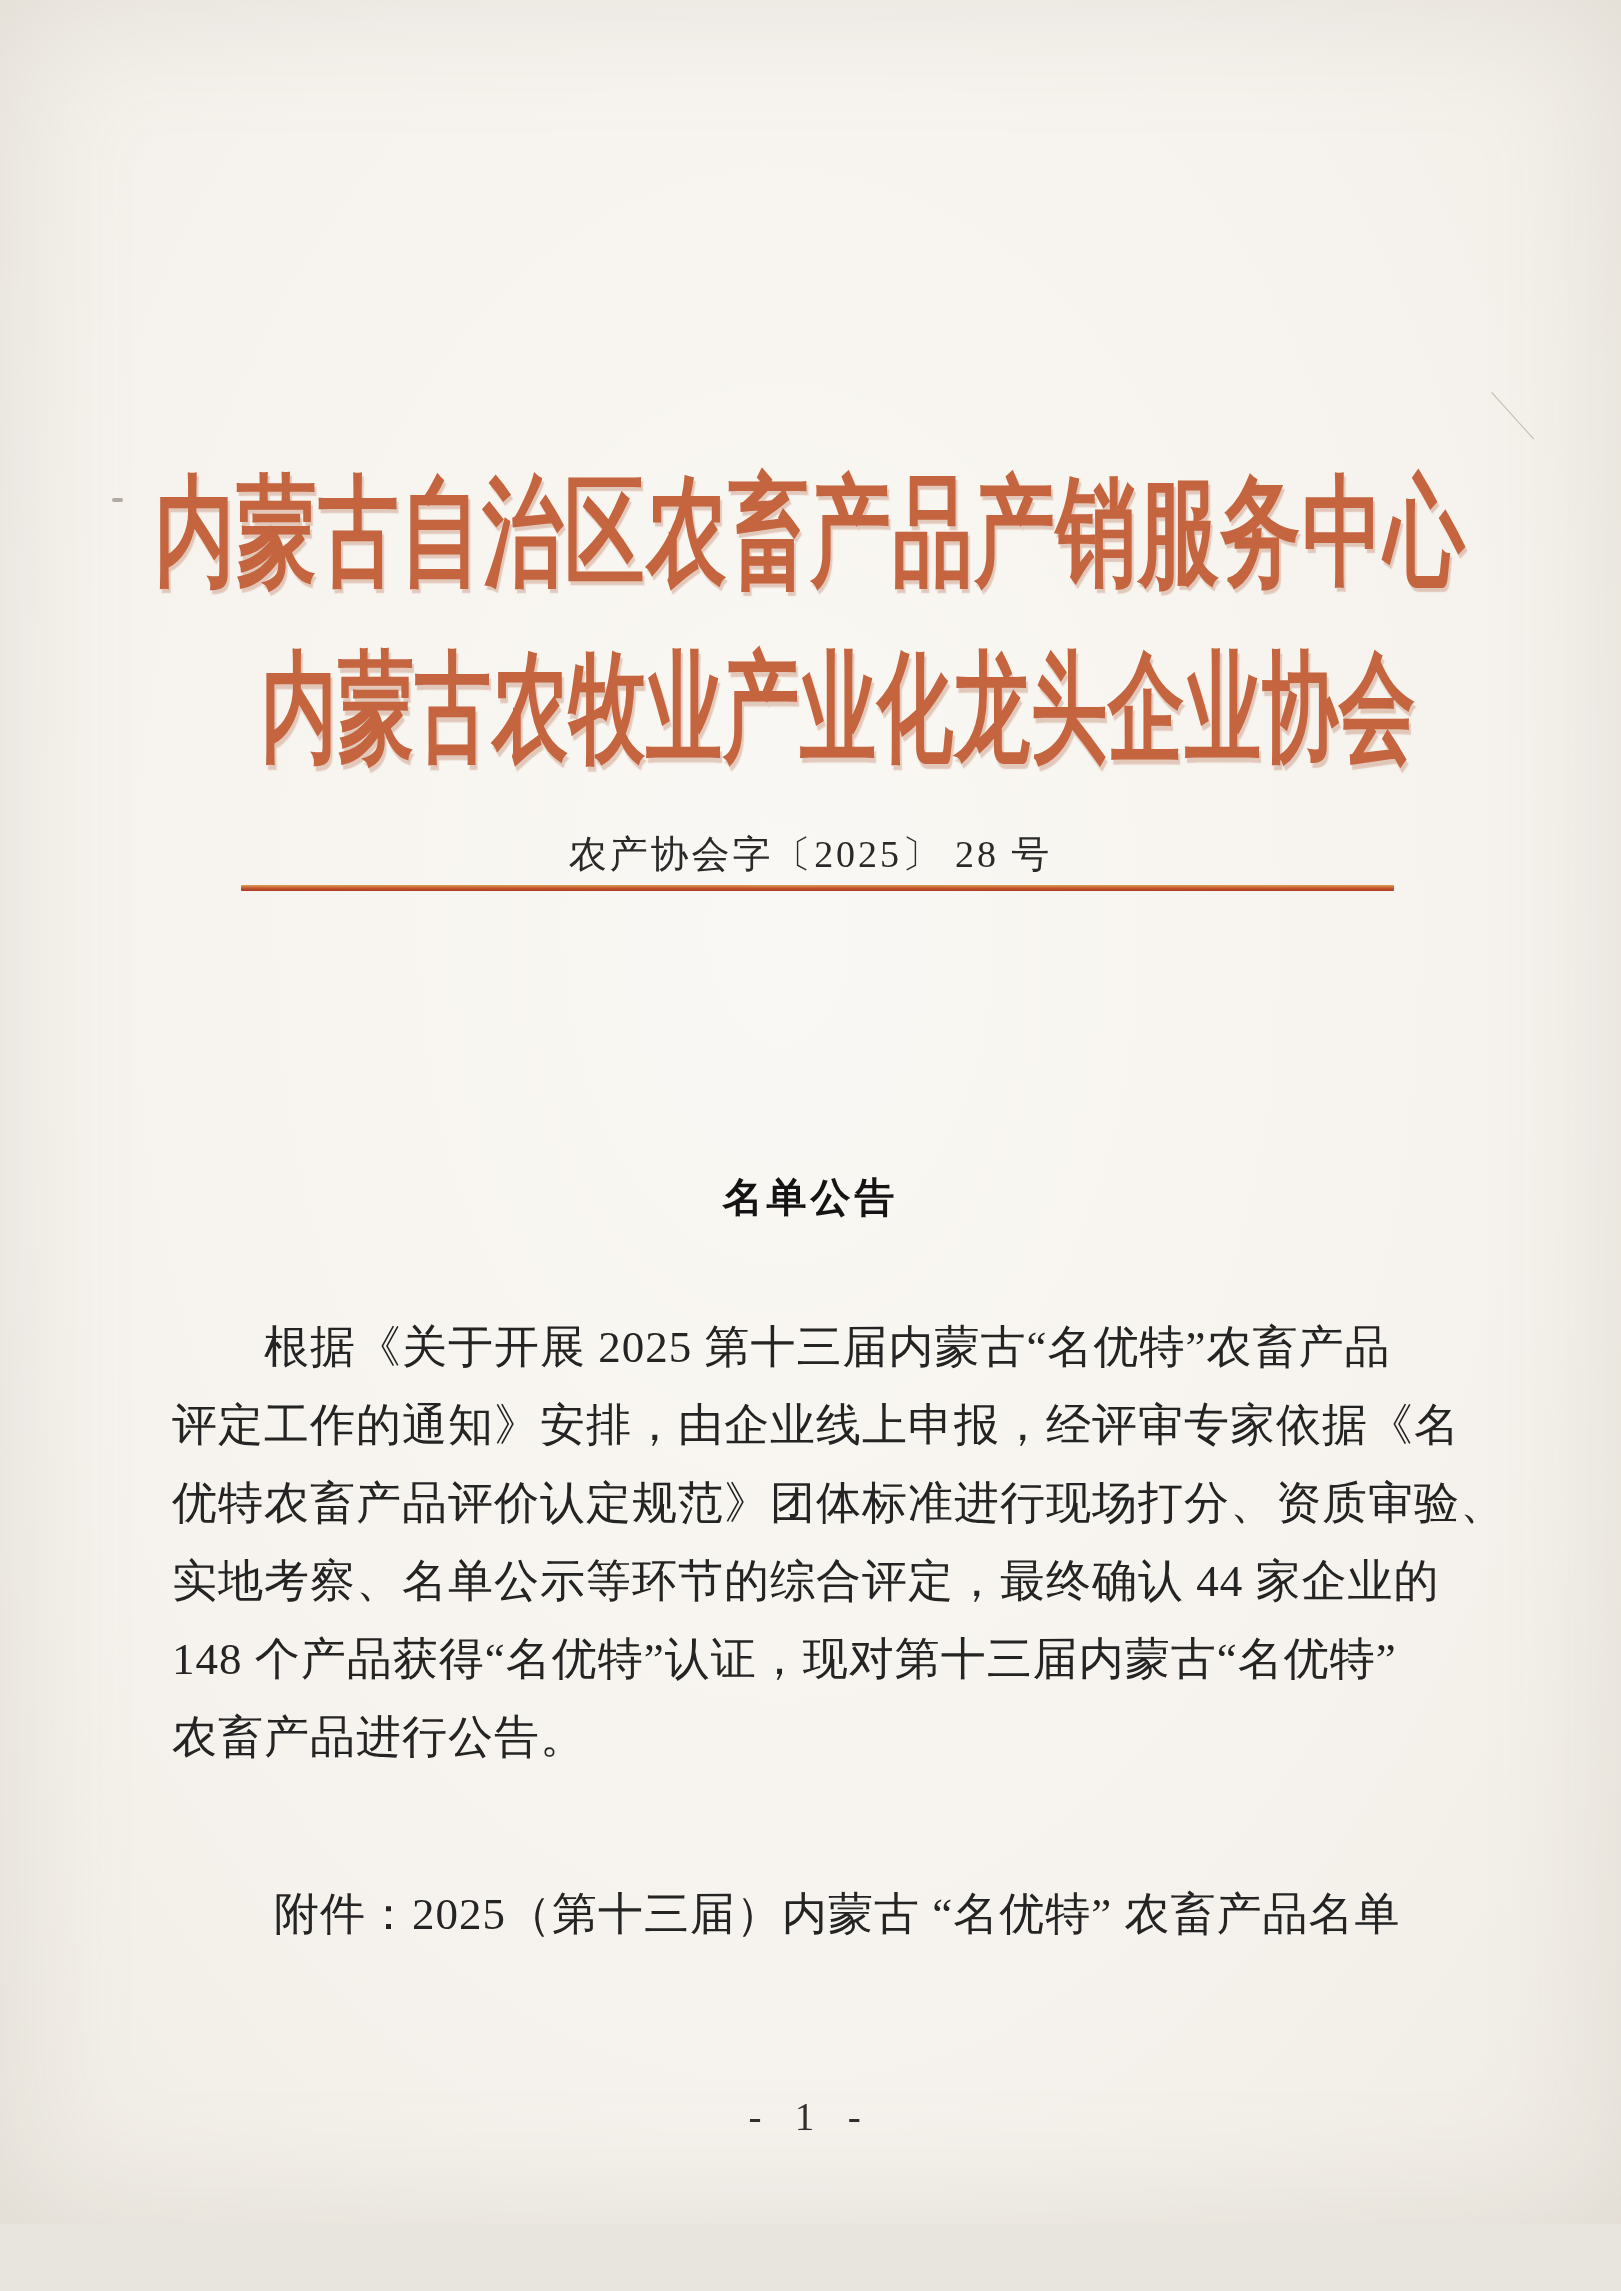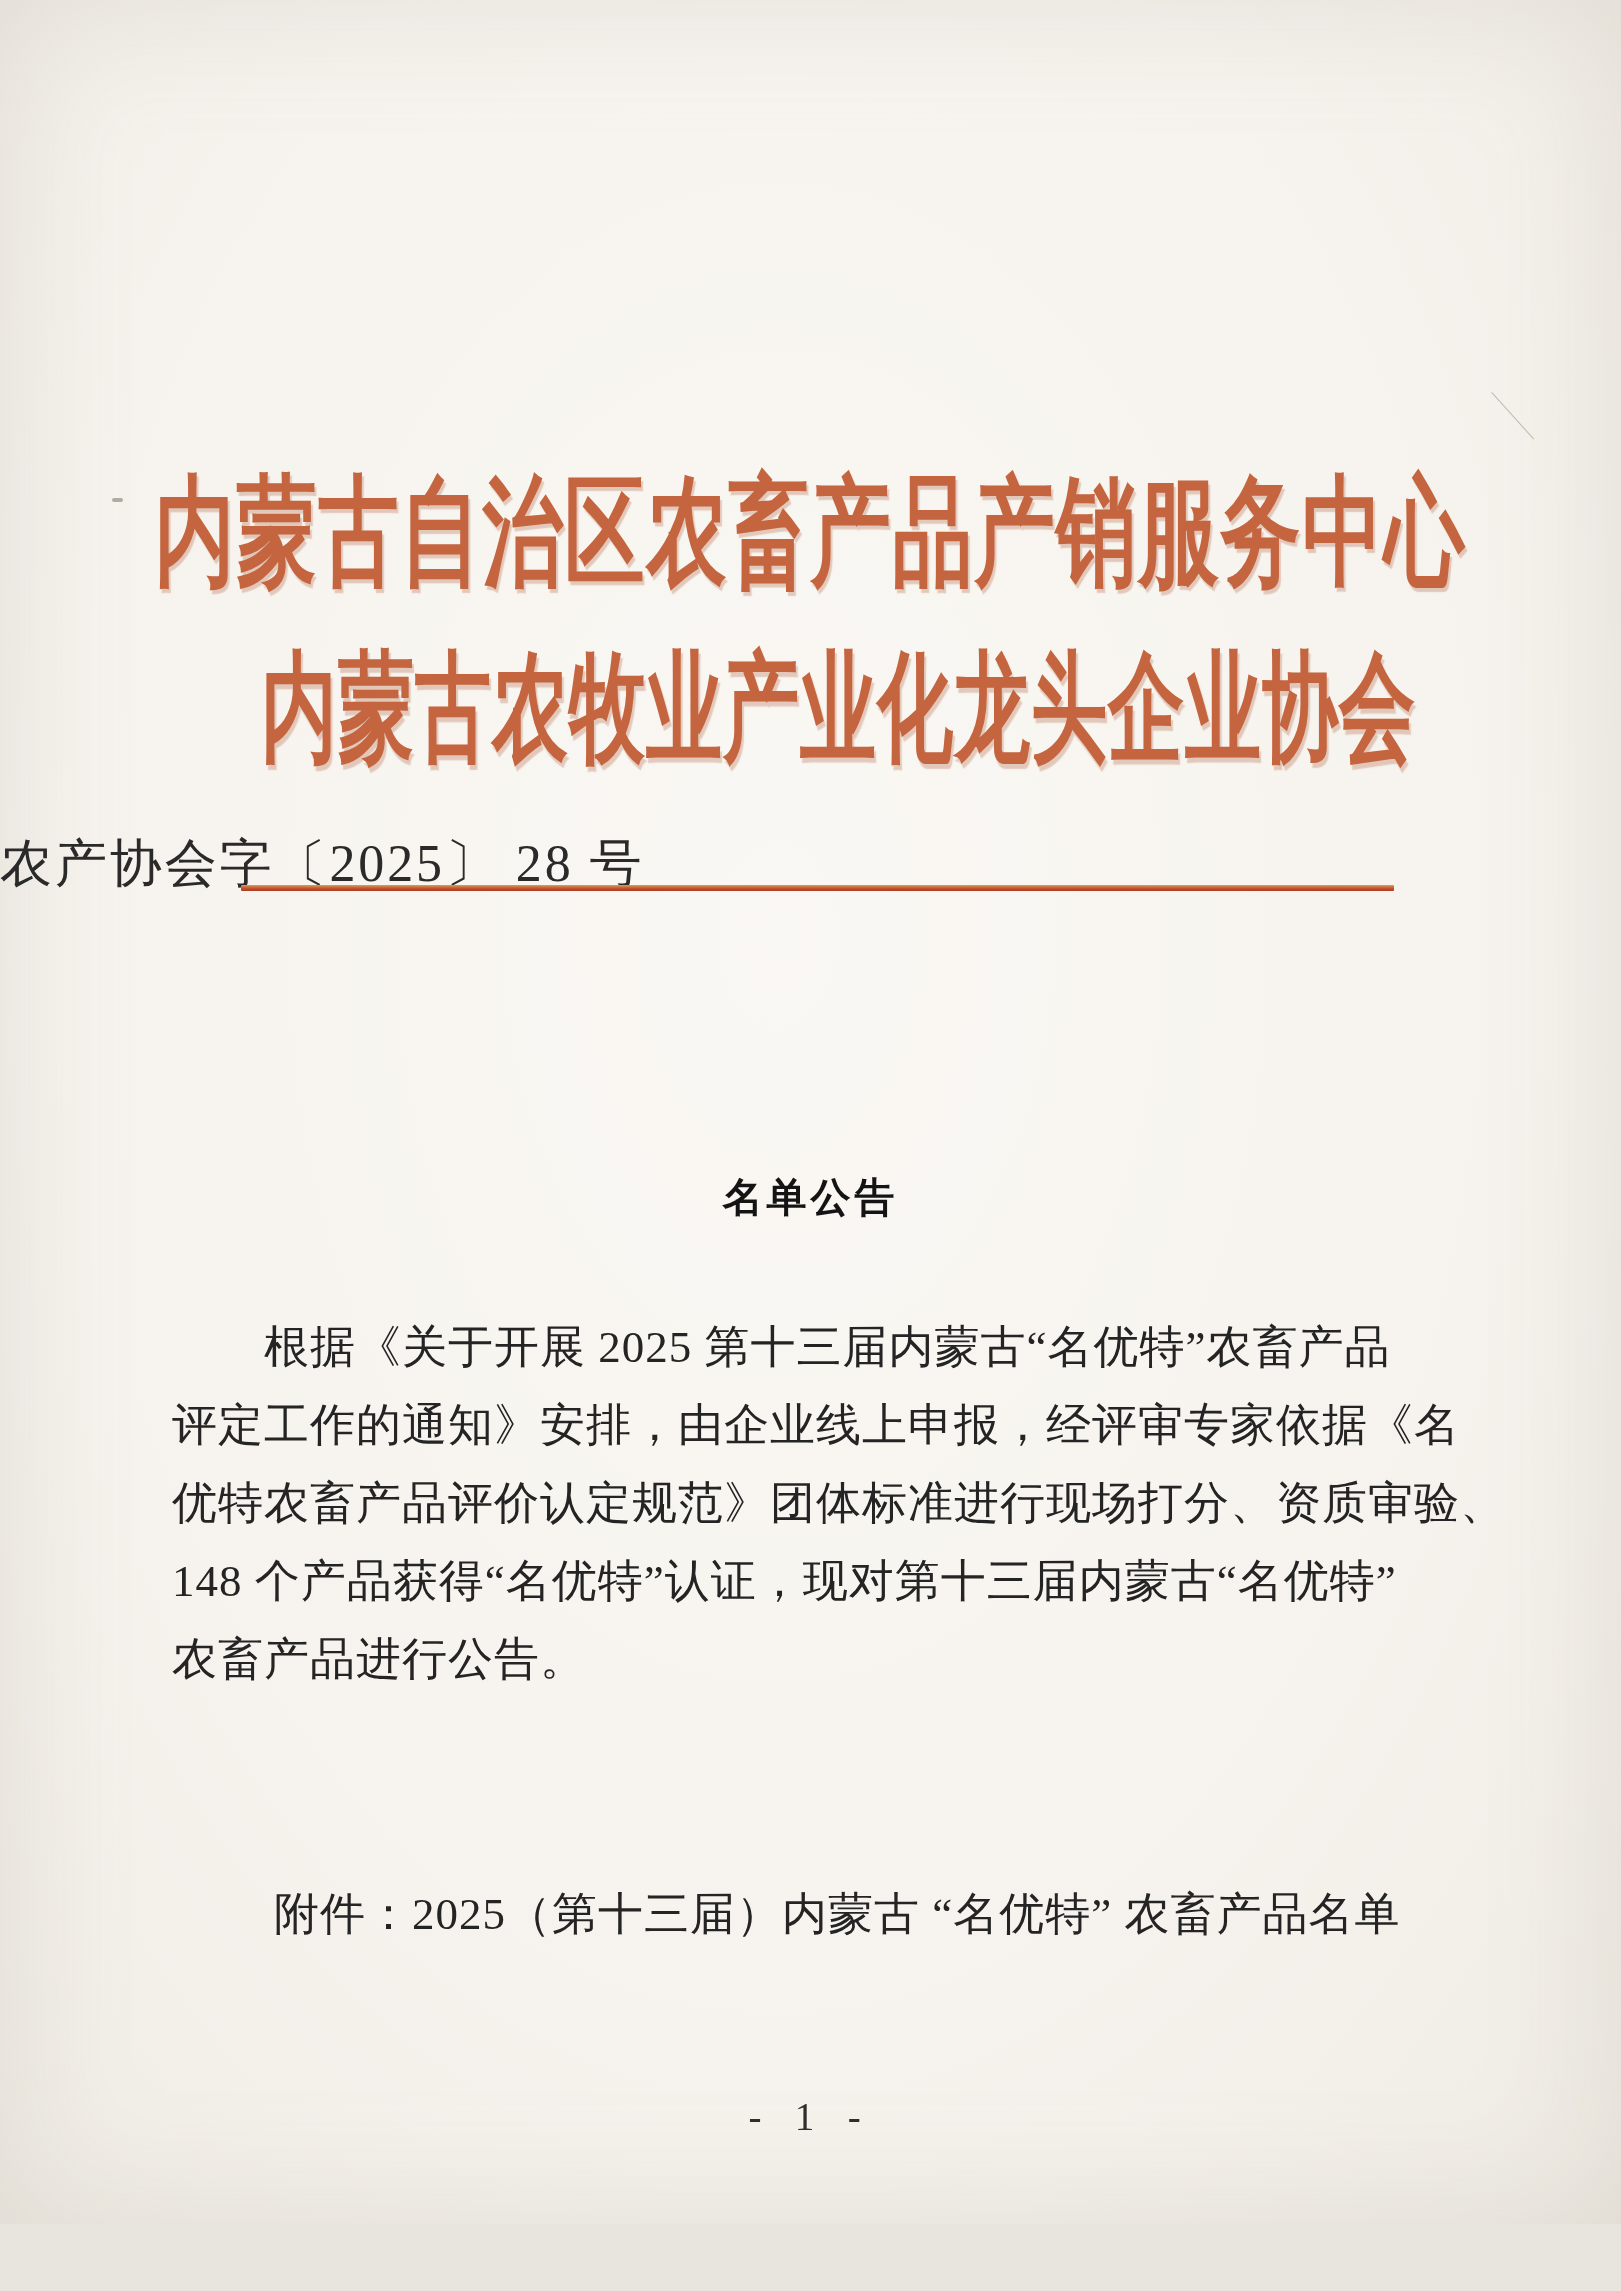--- a/index.html
+++ b/index.html
@@ -34,7 +34,7 @@
 
   .doc-number {
     position:absolute; top:829px; left:0; width:100%;
-    font-size:52px; letter-spacing:2.9px;
+    text-align:center; font-size:38px; letter-spacing:2.9px;
     color:#2a2a2a; white-space:nowrap;
   }
 

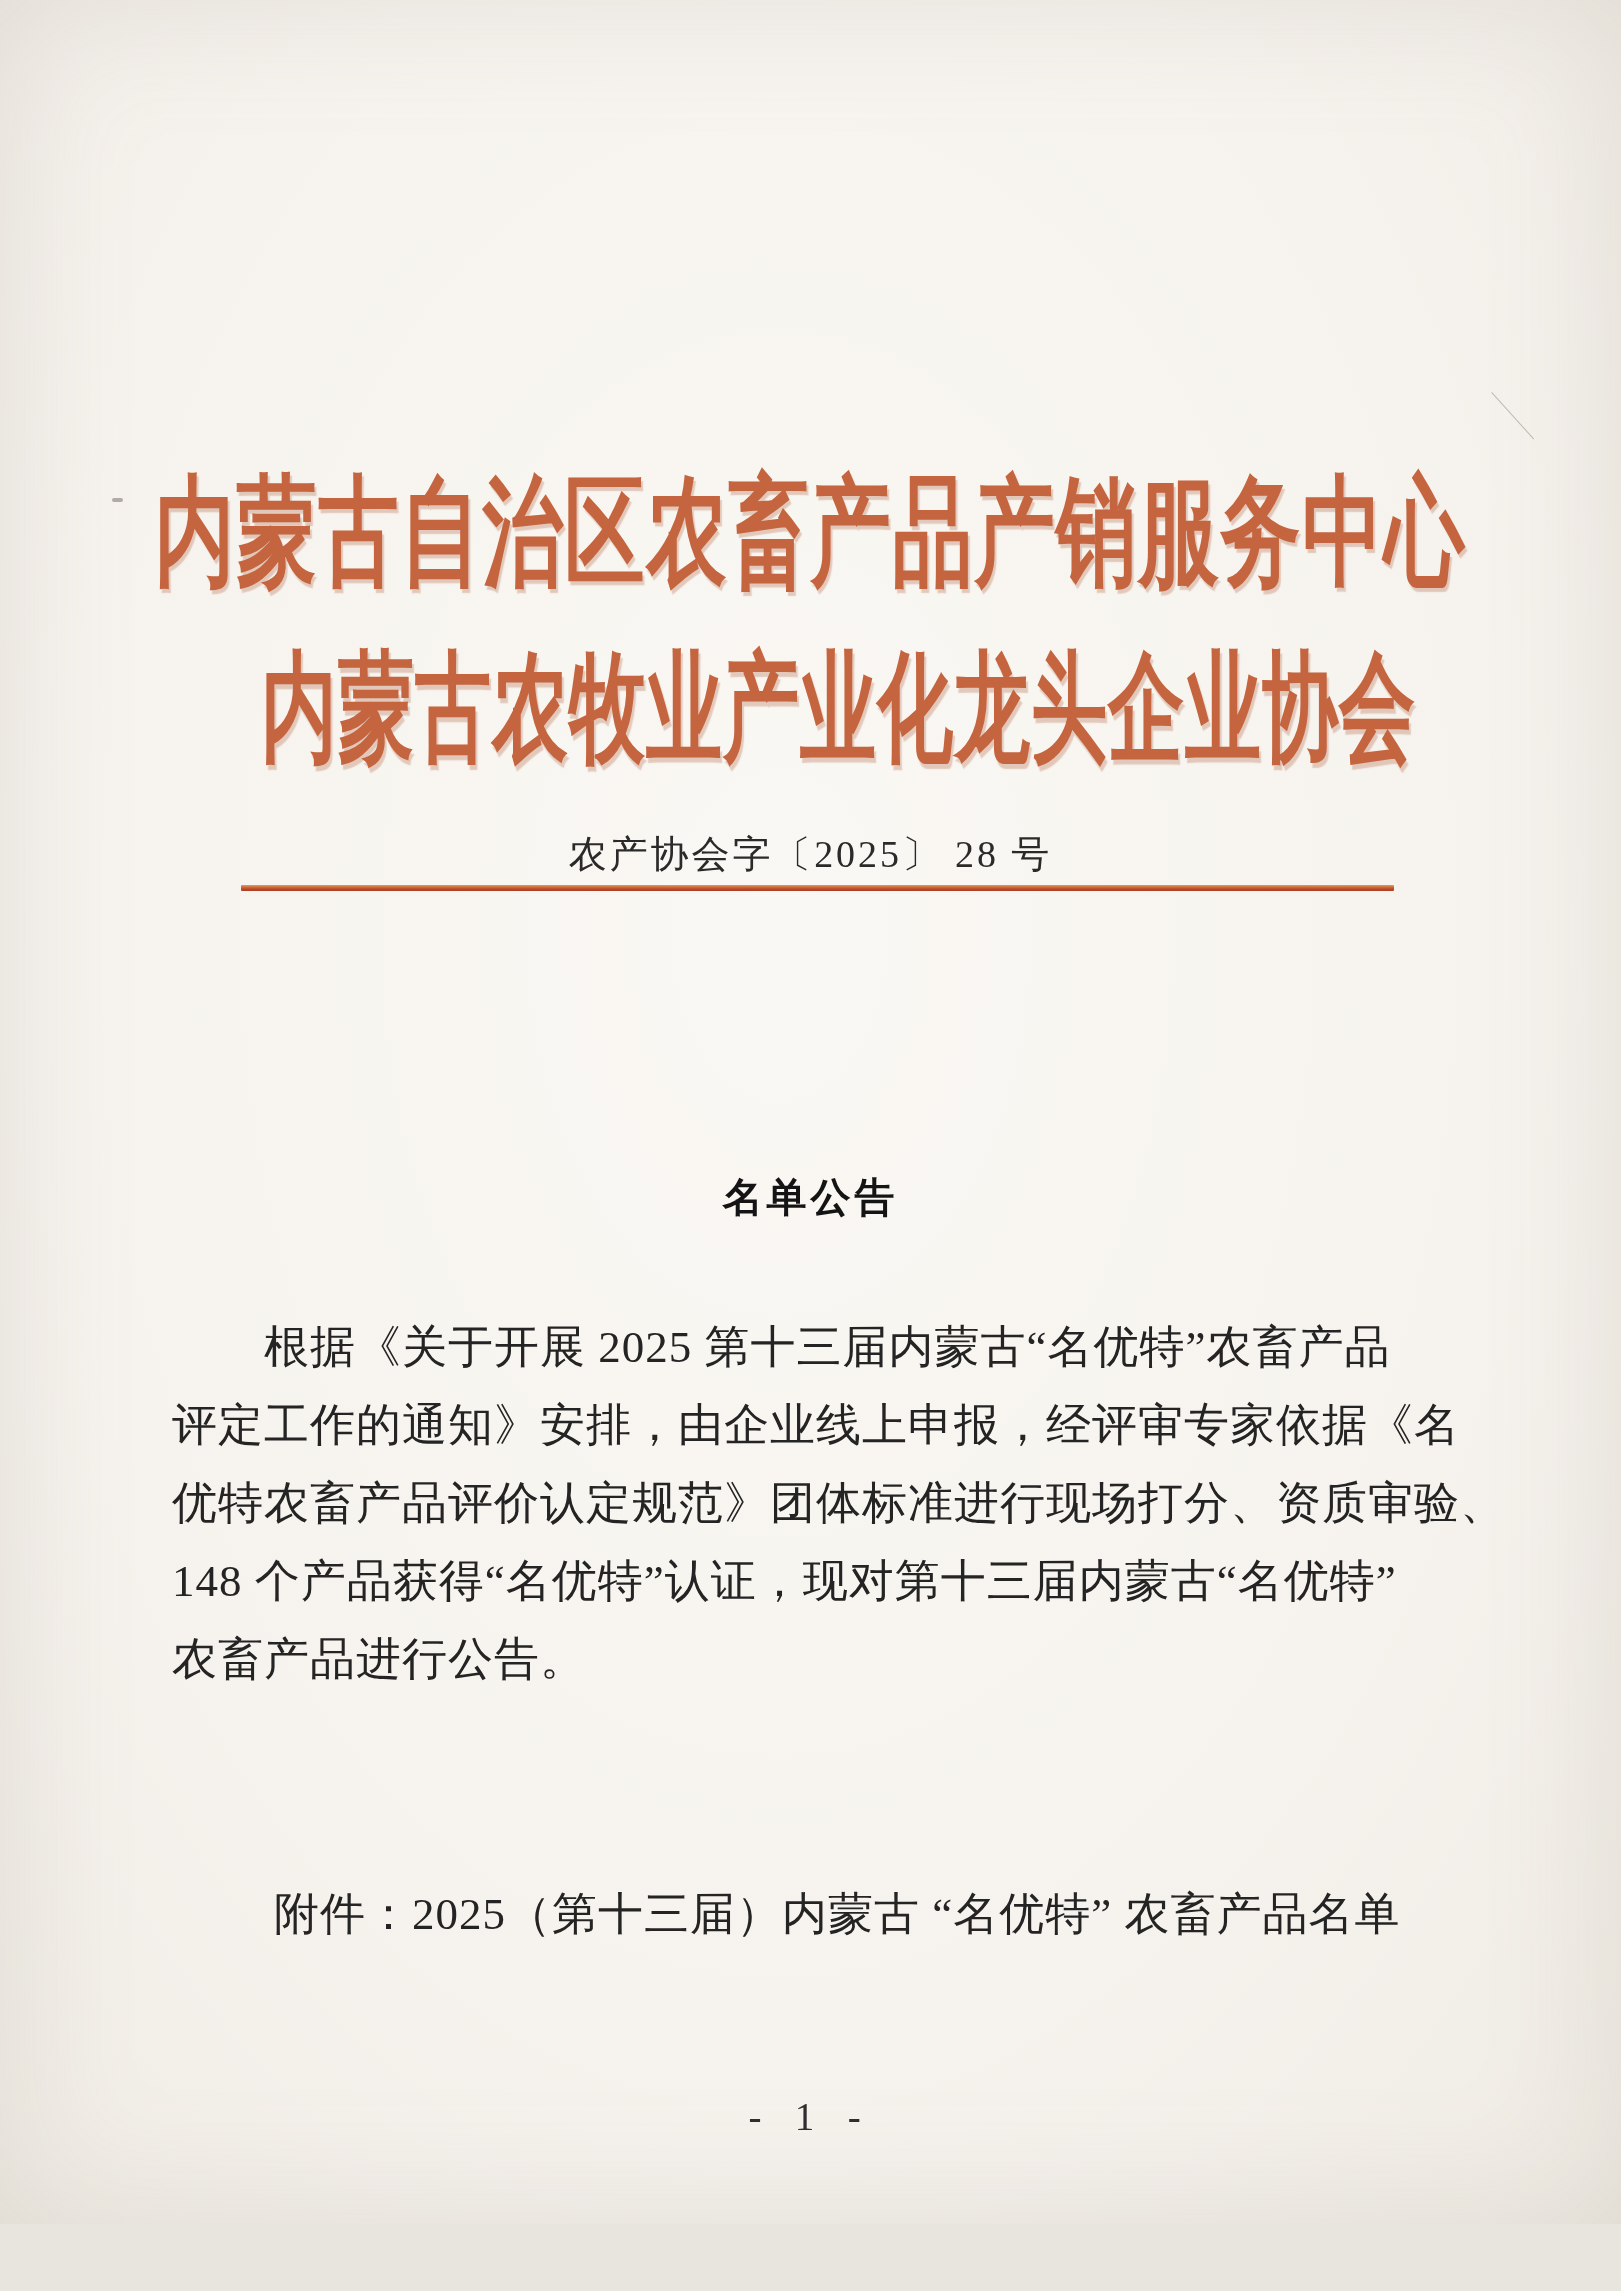--- a/index.html
+++ b/index.html
@@ -109,6 +109,7 @@
     <div class="body-line indent2">根据《关于开展 2025 第十三届内蒙古“名优特”农畜产品</div>
     <div class="body-line">评定工作的通知》安排，由企业线上申报，经评审专家依据《名</div>
     <div class="body-line">优特农畜产品评价认定规范》团体标准进行现场打分、资质审验、</div>
+    <div class="body-line">实地考察、名单公示等环节的综合评定，最终确认 44 家企业的</div>
     <div class="body-line">148 个产品获得“名优特”认证，现对第十三届内蒙古“名优特”</div>
     <div class="body-line">农畜产品进行公告。</div>
   </div>

